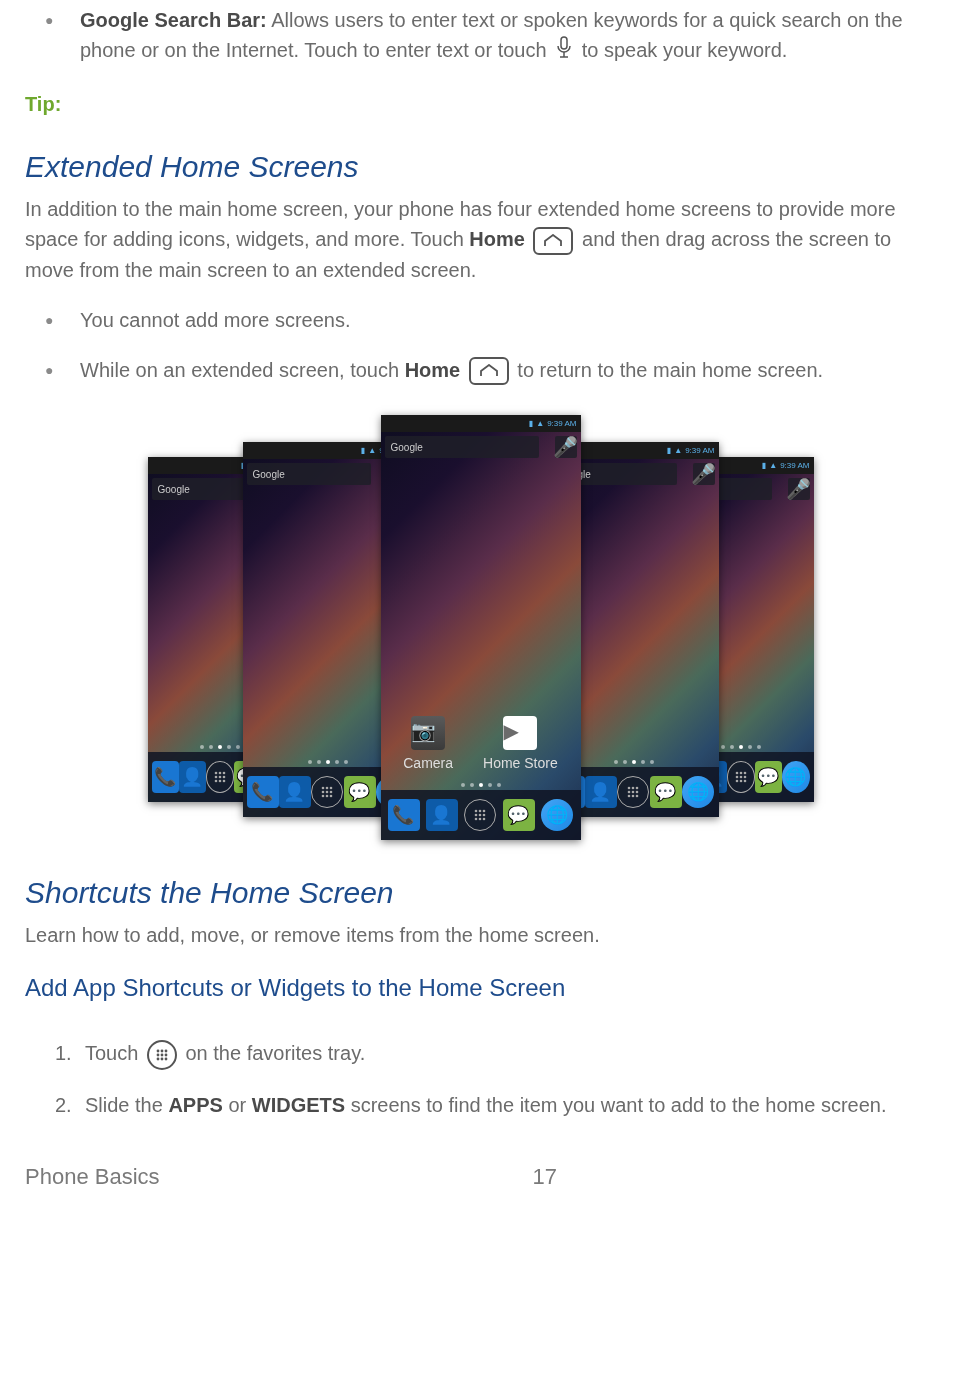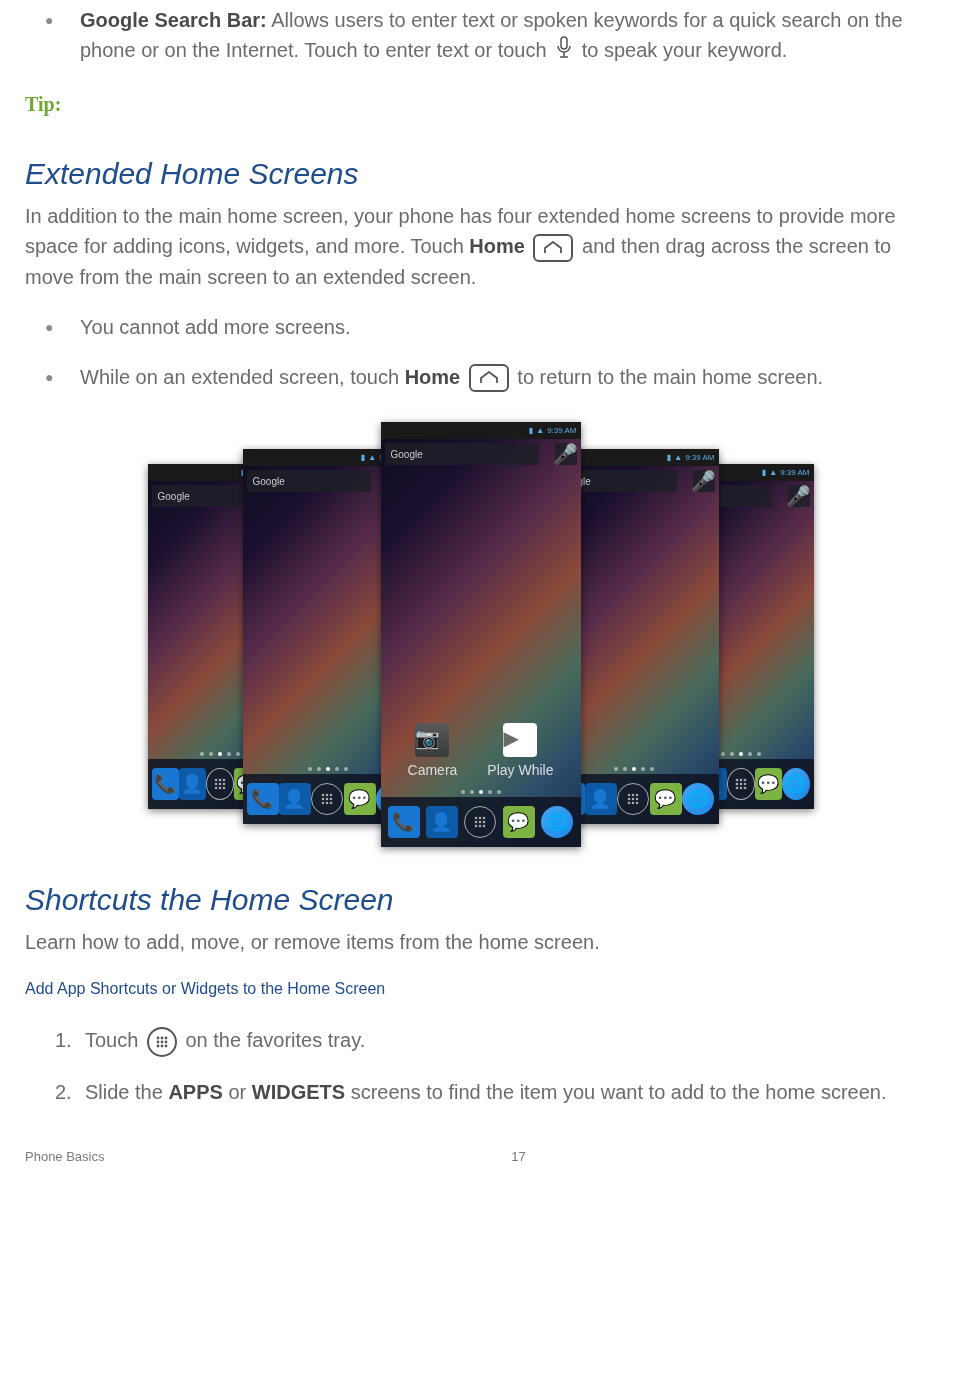--- a/index.html
+++ b/index.html
@@ -26,7 +26,7 @@
       top: 5px;
     }
     .bold-term { font-weight: bold; color: #4a4a4a; }
-    .tip-row { display: flex; margin-bottom: 32px; font-family: Liberation Serif, serif; }
+    .tip-row { display: flex; margin-bottom: 25px; }
     .tip-label { color: #6fa82e; font-weight: bold; min-width: 56px; margin-right: 18px; }
     .tip-text { color: #6fa82e; }
     .tip-text .bold-term { color: #6fa82e; }

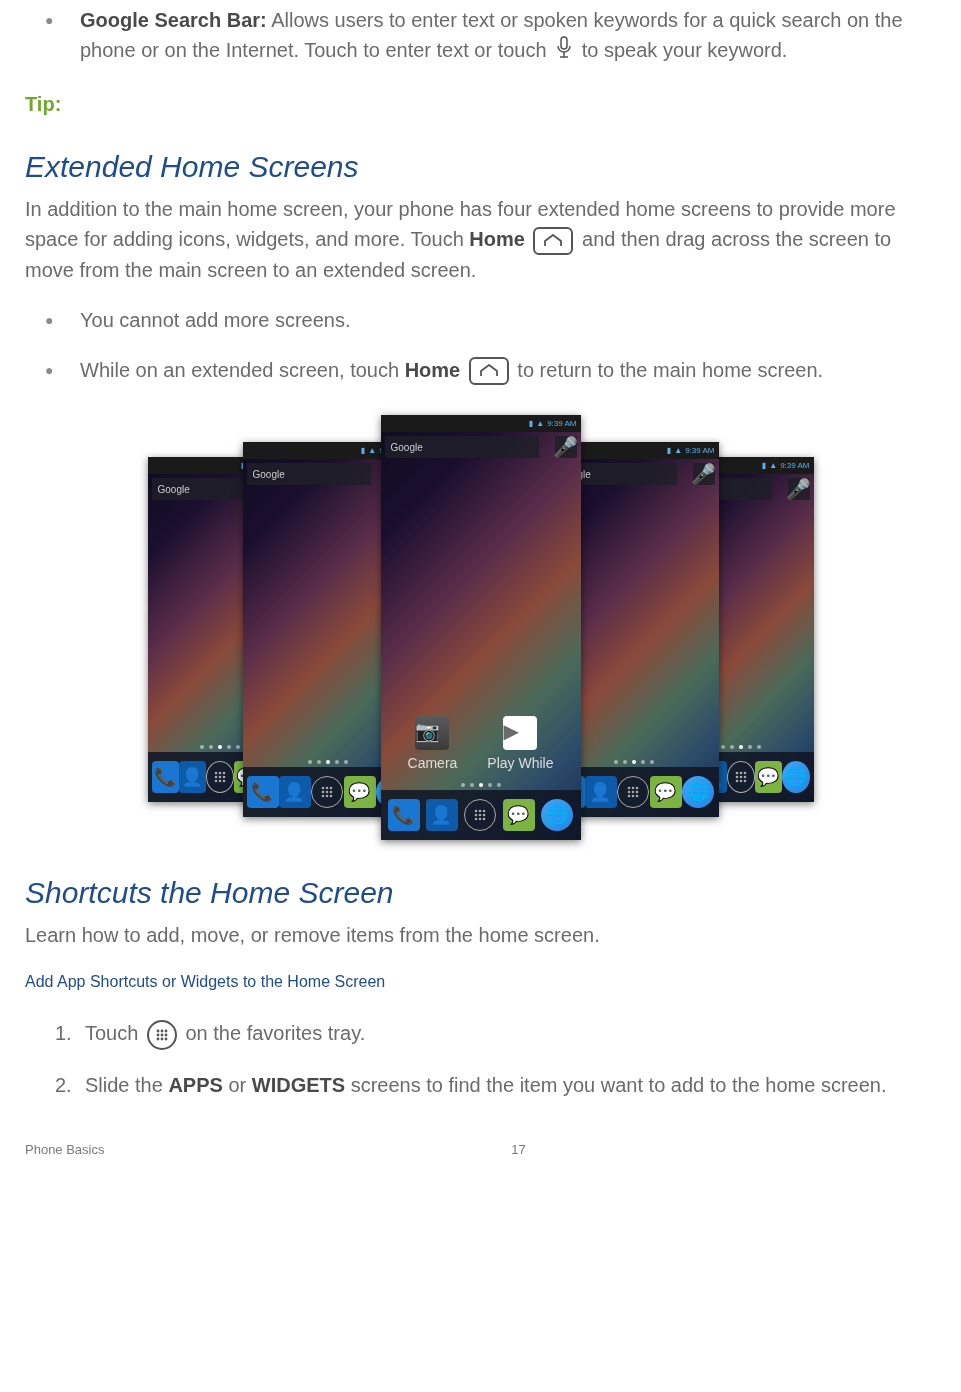--- a/index.html
+++ b/index.html
@@ -317,7 +317,7 @@
           </div>
         <div class="app-ico">
             <div class="sq" style="background:#fff;">▶</div>
-            <div class="lb">Play While</div>
+            <div class="lb">Home Store</div>
           </div>
       </div>
       <div class="page-dots">

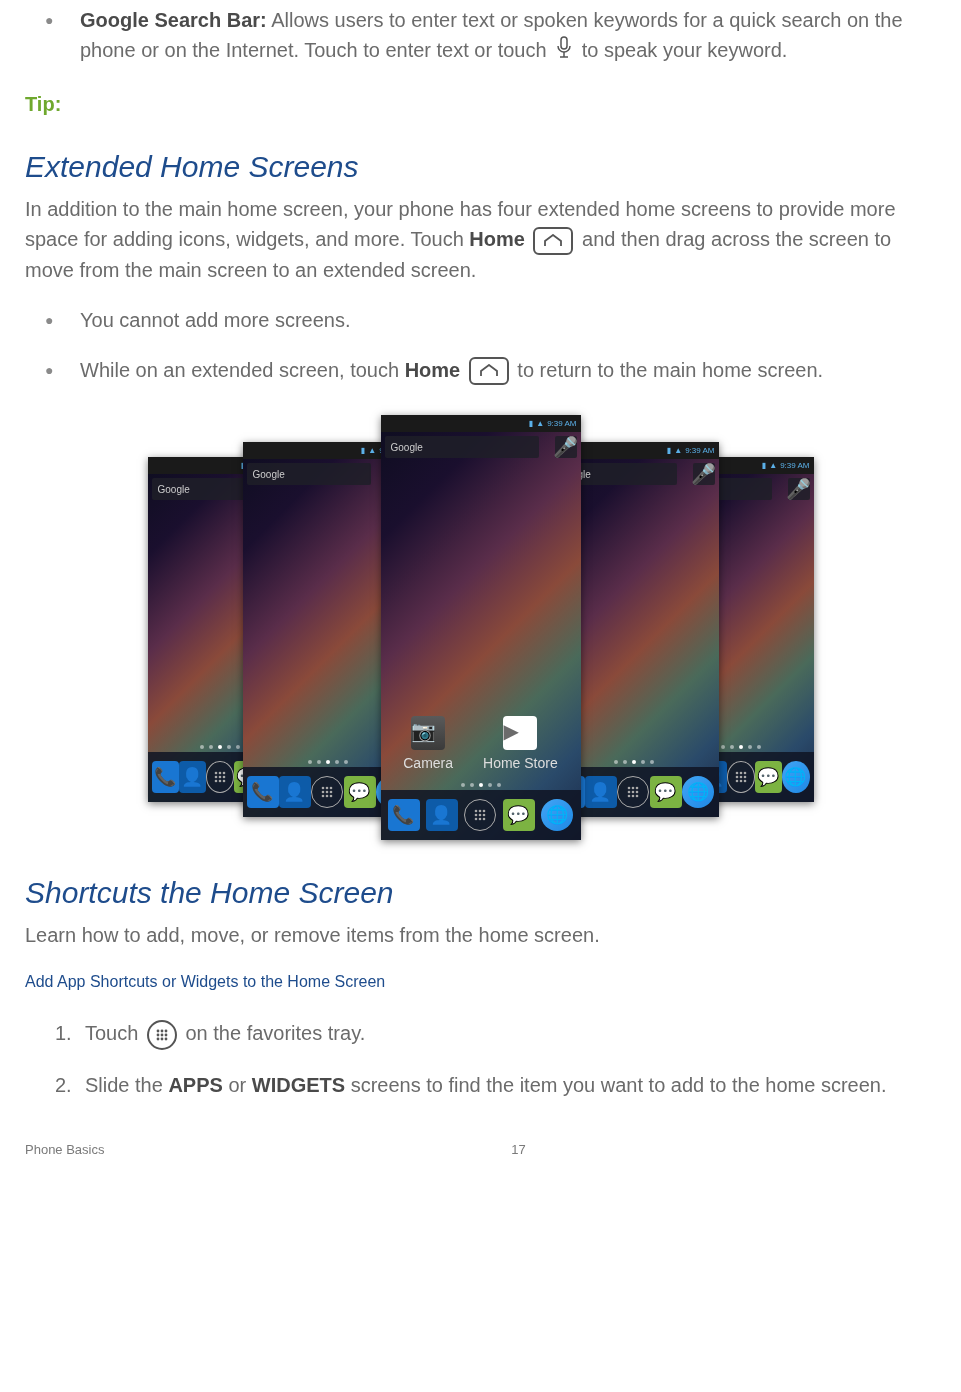--- a/index.html
+++ b/index.html
@@ -40,9 +40,9 @@
     .section-body { margin-bottom: 20px; }
     .subsection-heading {
       color: #1e4c8c;
-      font-size: 16px;
+      font-size: 24px;
       font-weight: normal;
-      margin-bottom: 24px;
+      margin-bottom: 32px;
     }
     .ordered-list { list-style: none; margin-left: 30px; }
     .ordered-list li {

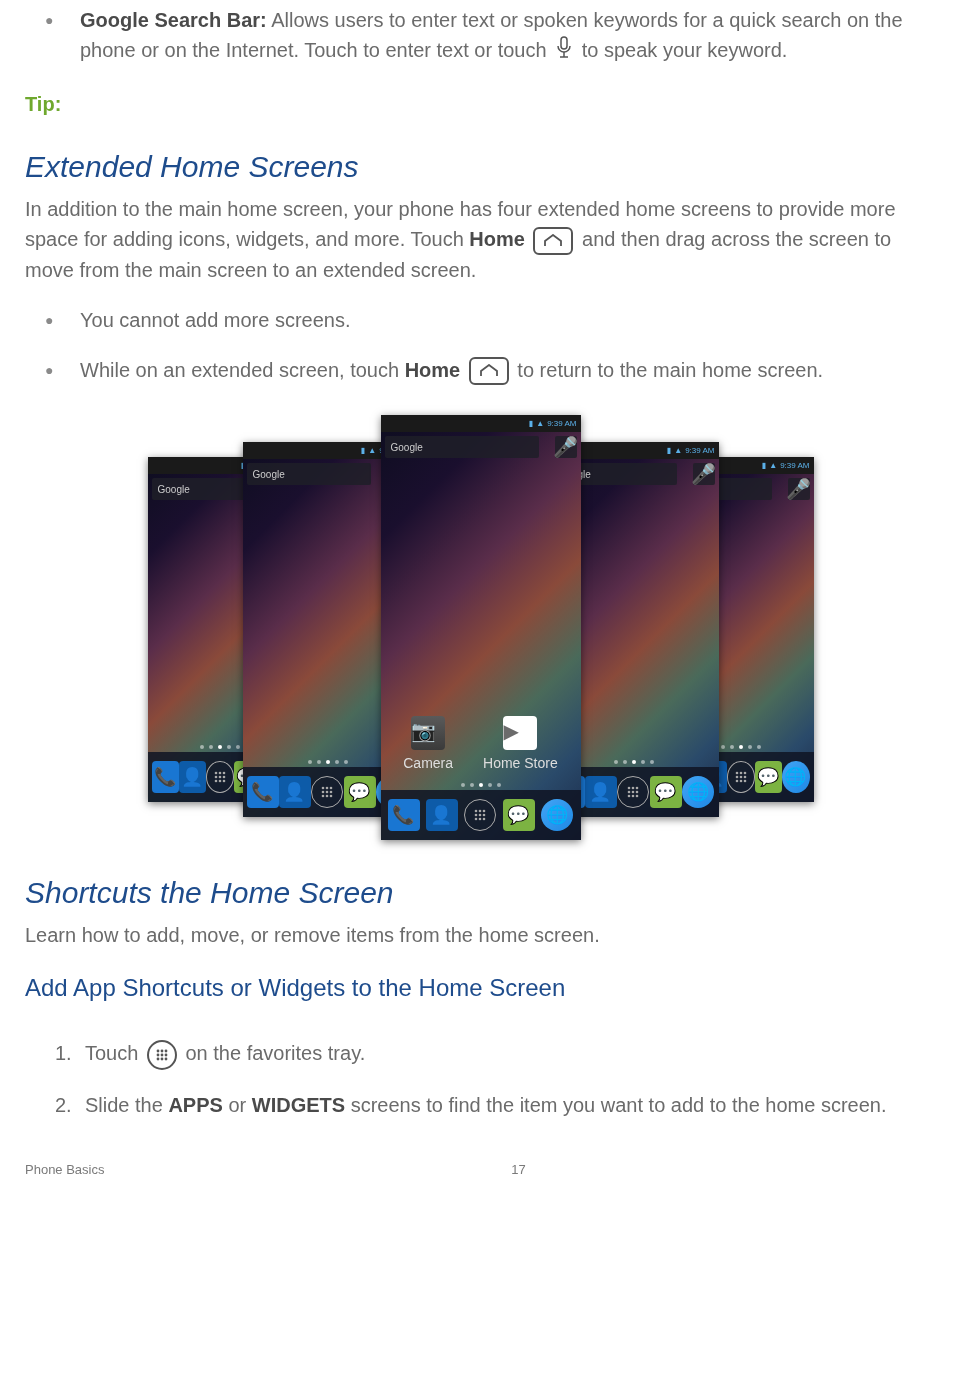--- a/index.html
+++ b/index.html
@@ -170,7 +170,7 @@
       justify-content: space-between;
       margin-top: 40px;
       color: #7a7a7a;
-      font-size: 13px;
+      font-size: 22px;
     }
     .footer .pagenum { margin: 0 auto; }
   </style>

